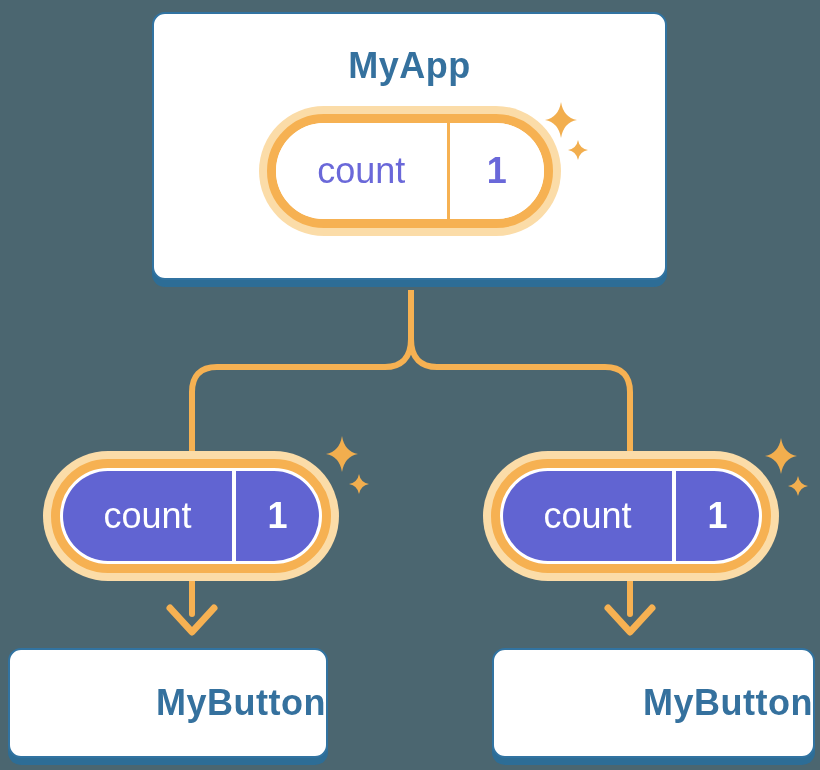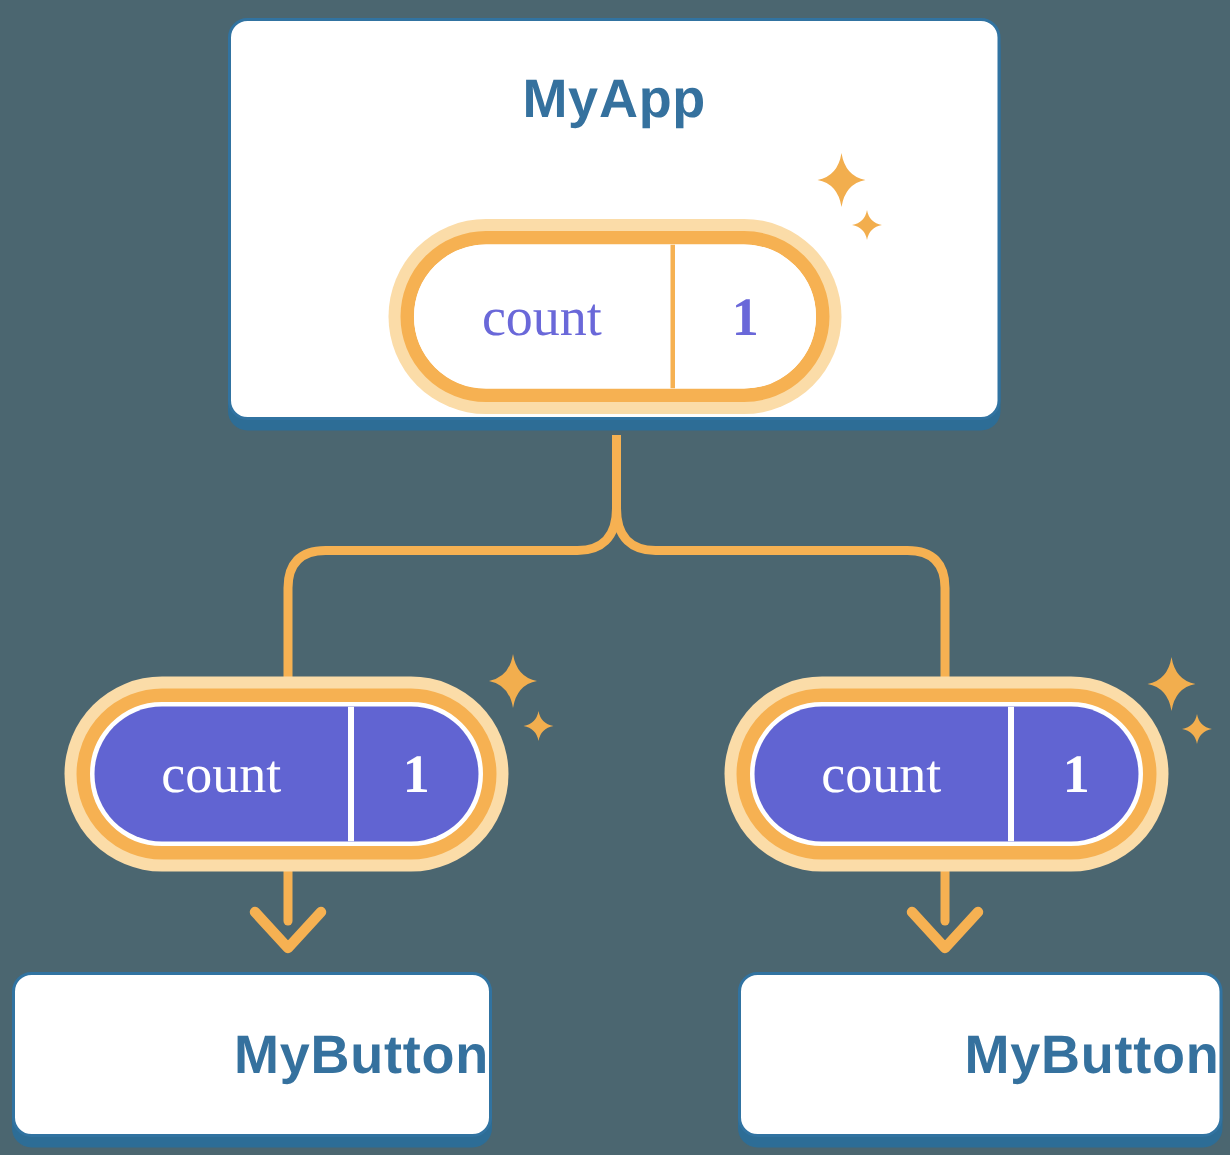--- a/index.html
+++ b/index.html
@@ -15,7 +15,6 @@
     background:#ffffff; border:2px solid #3173a1; border-radius:13px;
     box-shadow:0 7px 0 0 #2d6d96;
     z-index:2;
-    gap:40px;
   }
   .root-card {
     left:152px; top:12px; width:515px; height:268px;

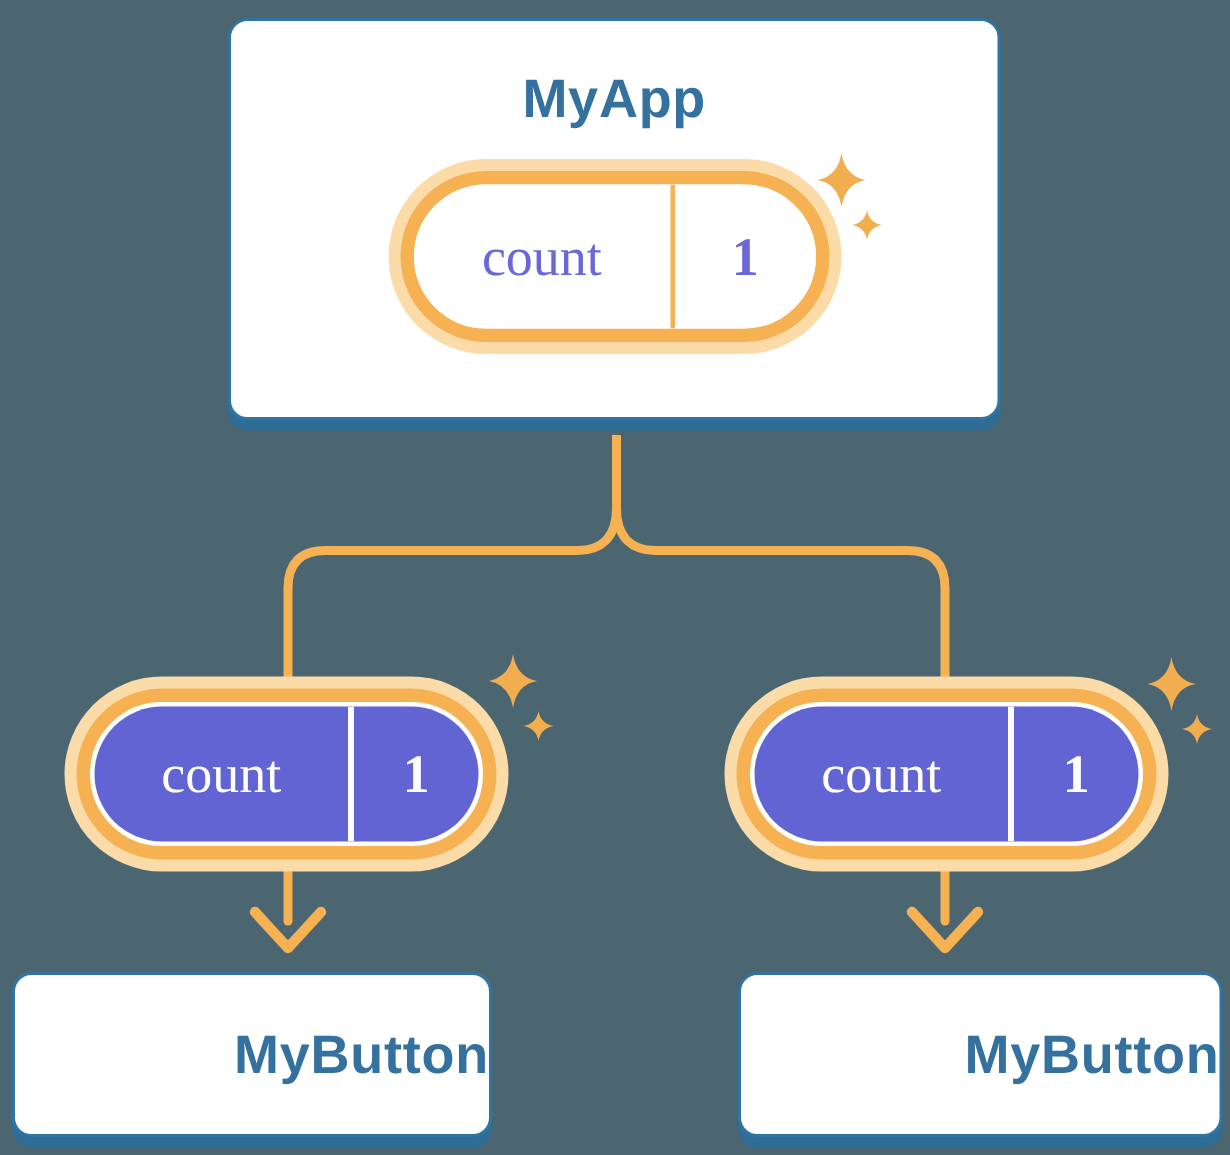--- a/index.html
+++ b/index.html
@@ -34,7 +34,7 @@
   .root-card .pill { margin-top:18px; }
   .pill-ring { border:9px solid #f6b152; background:#ffffff; border-radius:999px; }
   .pill-core {
-    display:flex; align-items:stretch; border-radius:999px; overflow:hidden;font-family:Liberation Serif, serif;
+    display:flex; align-items:stretch; border-radius:999px; overflow:hidden;
   }
   .light .pill-core { width:268px; height:96px; background:#ffffff; }
   .light .seg { color:#6a68d9; }

